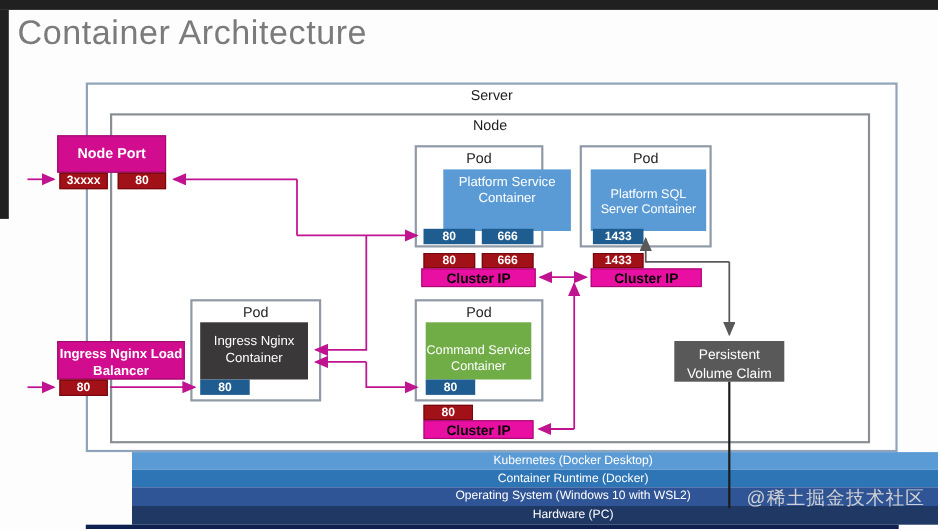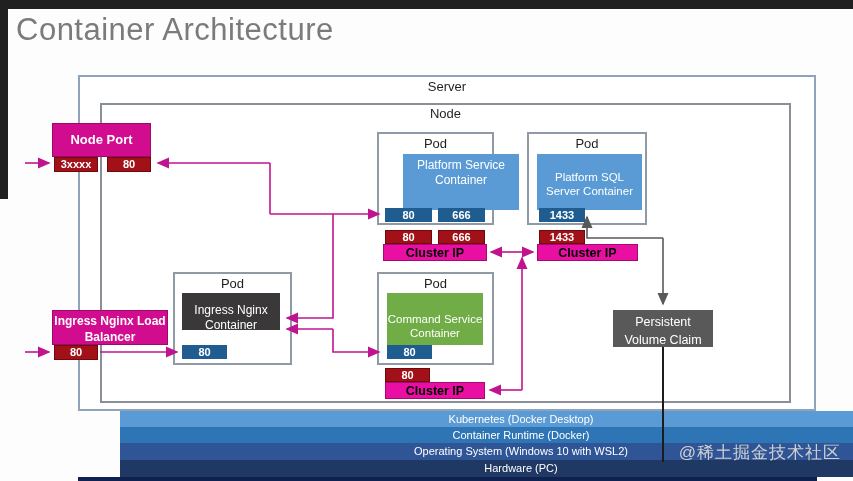--- a/index.html
+++ b/index.html
@@ -100,7 +100,7 @@
 
 <div class="abs pod" style="left:173px;top:272px;width:119px;height:93px;"></div>
 <div class="abs pod-label" style="left:173px;top:276px;width:119px;">Pod</div>
-<div class="abs container-box" style="left: 182px; top: 293px; width: 98px; height: 37px; font-size: 12px; padding-top: 10px; background-color: rgb(58, 56, 56);">Ingress Nginx Container</div>
+<div class="abs container-box" style="left: 182px; top: 293px; width: 98px; height: 52px; font-size: 12px; padding-top: 10px; background-color: rgb(58, 56, 56);">Ingress Nginx Container</div>
 <div class="abs port port-blue" style="left:182px;top:345px;width:45px;height:14px;">80</div>
 
 <div class="abs pod" style="left:377px;top:272px;width:117px;height:93px;"></div>

